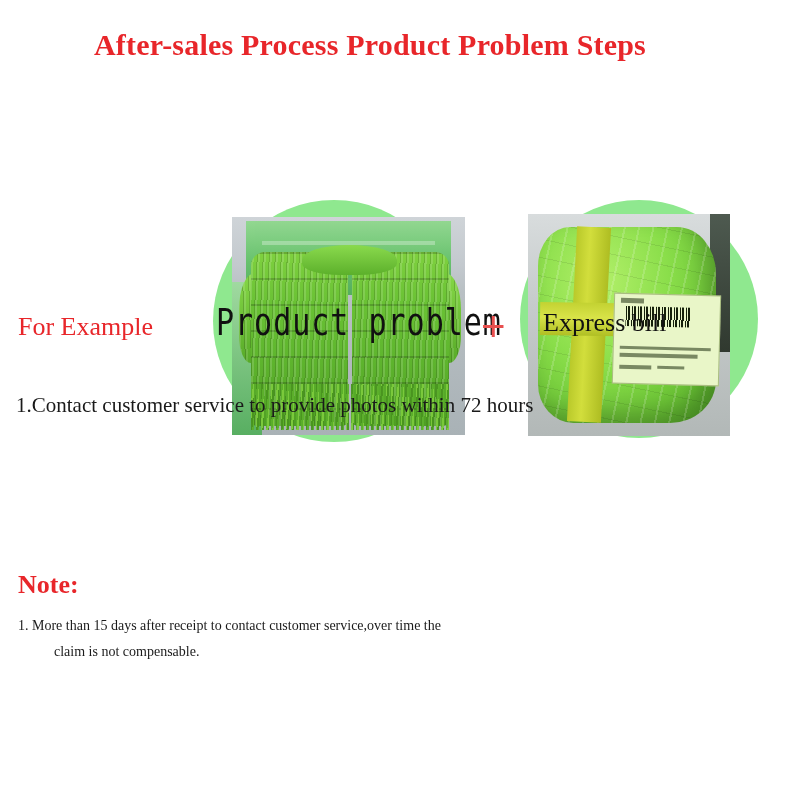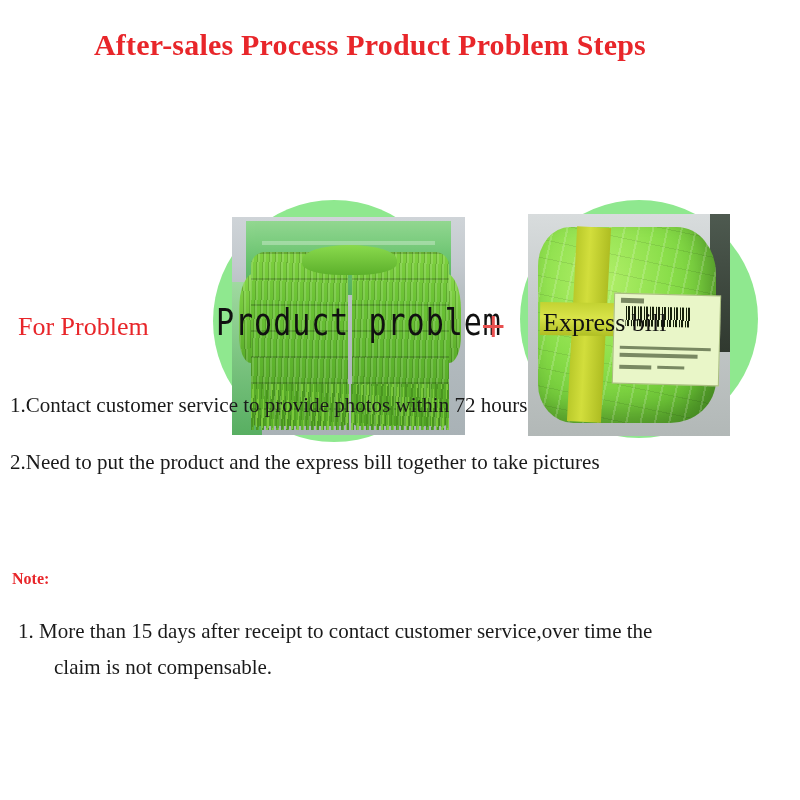--- a/index.html
+++ b/index.html
@@ -331,7 +331,7 @@
     </div>
   </div>
 
-  <div class="for-example-label">For Problem</div>
+  <div class="for-example-label">For Example</div>
   <div class="caption caption-product">Product problem</div>
   <div class="plus-sign">+</div>
   <div class="caption caption-parcel">Express bill</div>

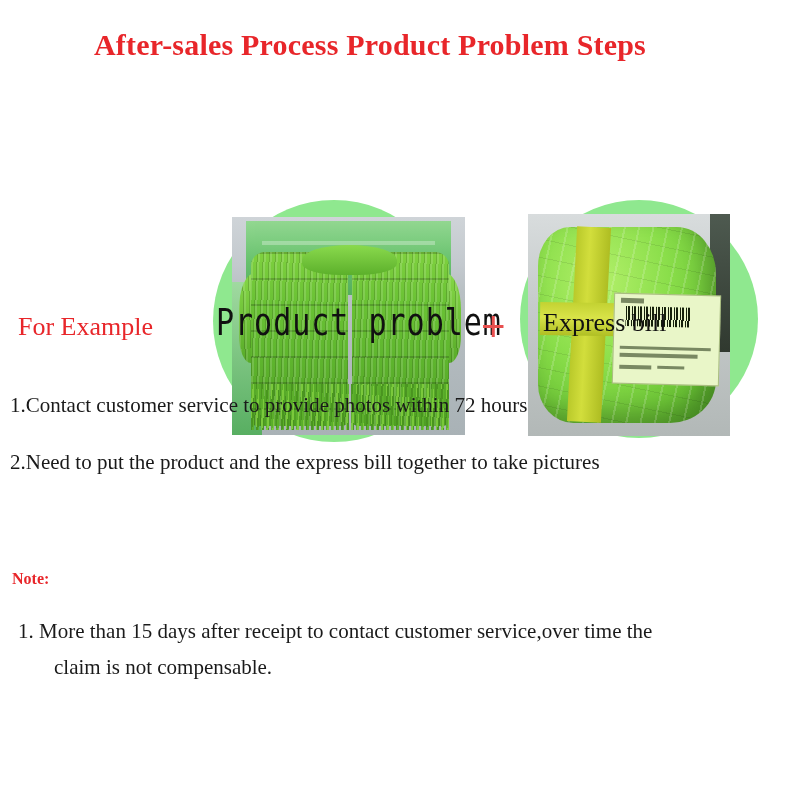--- a/index.html
+++ b/index.html
@@ -249,7 +249,7 @@
   
   .steps {
     position: absolute;
-    left: 10px;
+    left: 16px;
     top: 392px;
     width: 764px;
   }

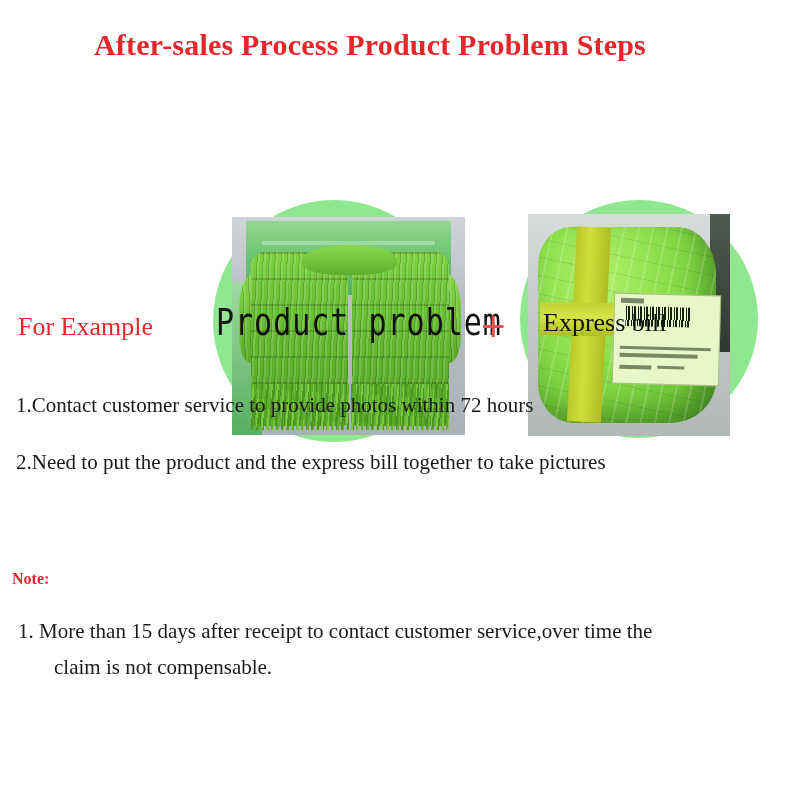--- a/index.html
+++ b/index.html
@@ -339,7 +339,6 @@
 
 <div class="steps">
   <div class="step">1.Contact customer service to provide photos within 72 hours</div>
-  <div class="step">2.Need to put the product and the express bill together to take pictures</div>
 </div>
 
 <div class="note-heading">Note:</div>

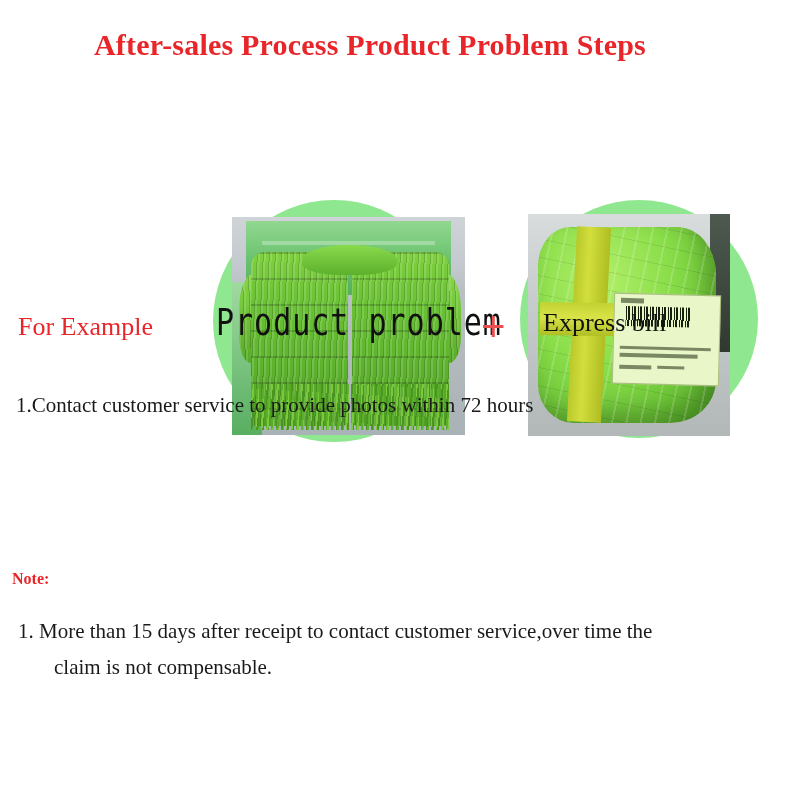--- a/index.html
+++ b/index.html
@@ -263,9 +263,9 @@
   
   .note-heading {
     position: absolute;
-    left: 12px;
+    left: 18px;
     top: 570px;
-    font-size: 16px;
+    font-size: 26px;
     font-weight: bold;
     color: #e8262a;
   }

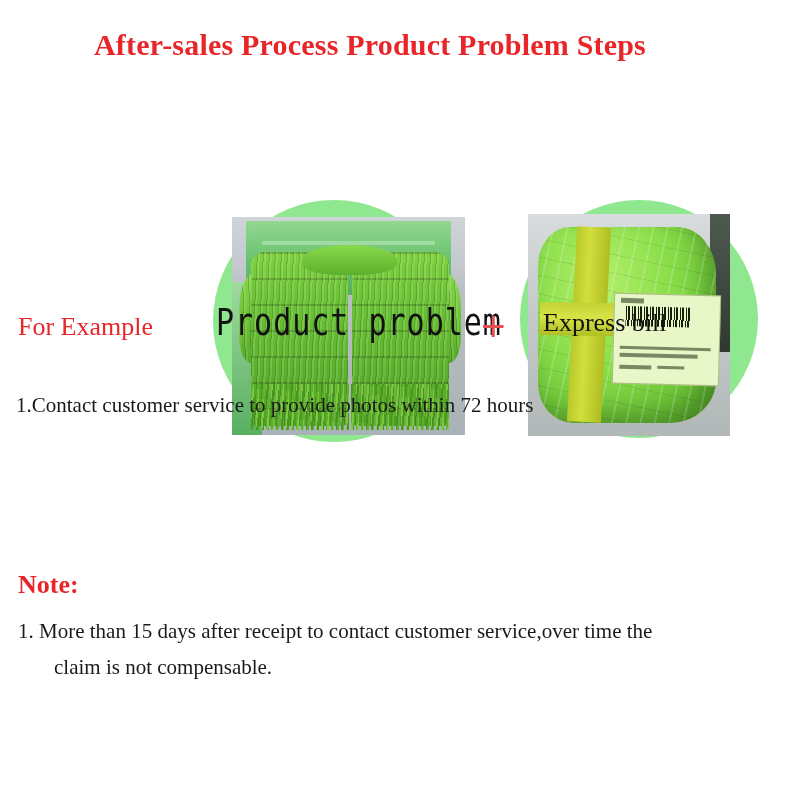--- a/index.html
+++ b/index.html
@@ -276,7 +276,7 @@
     width: 772px;
   }
   .note-item {
-    font-size: 21px;
+    font-size: 14px;
     line-height: 1.45;
     margin-bottom: 8px;
     padding-left: 26px;

